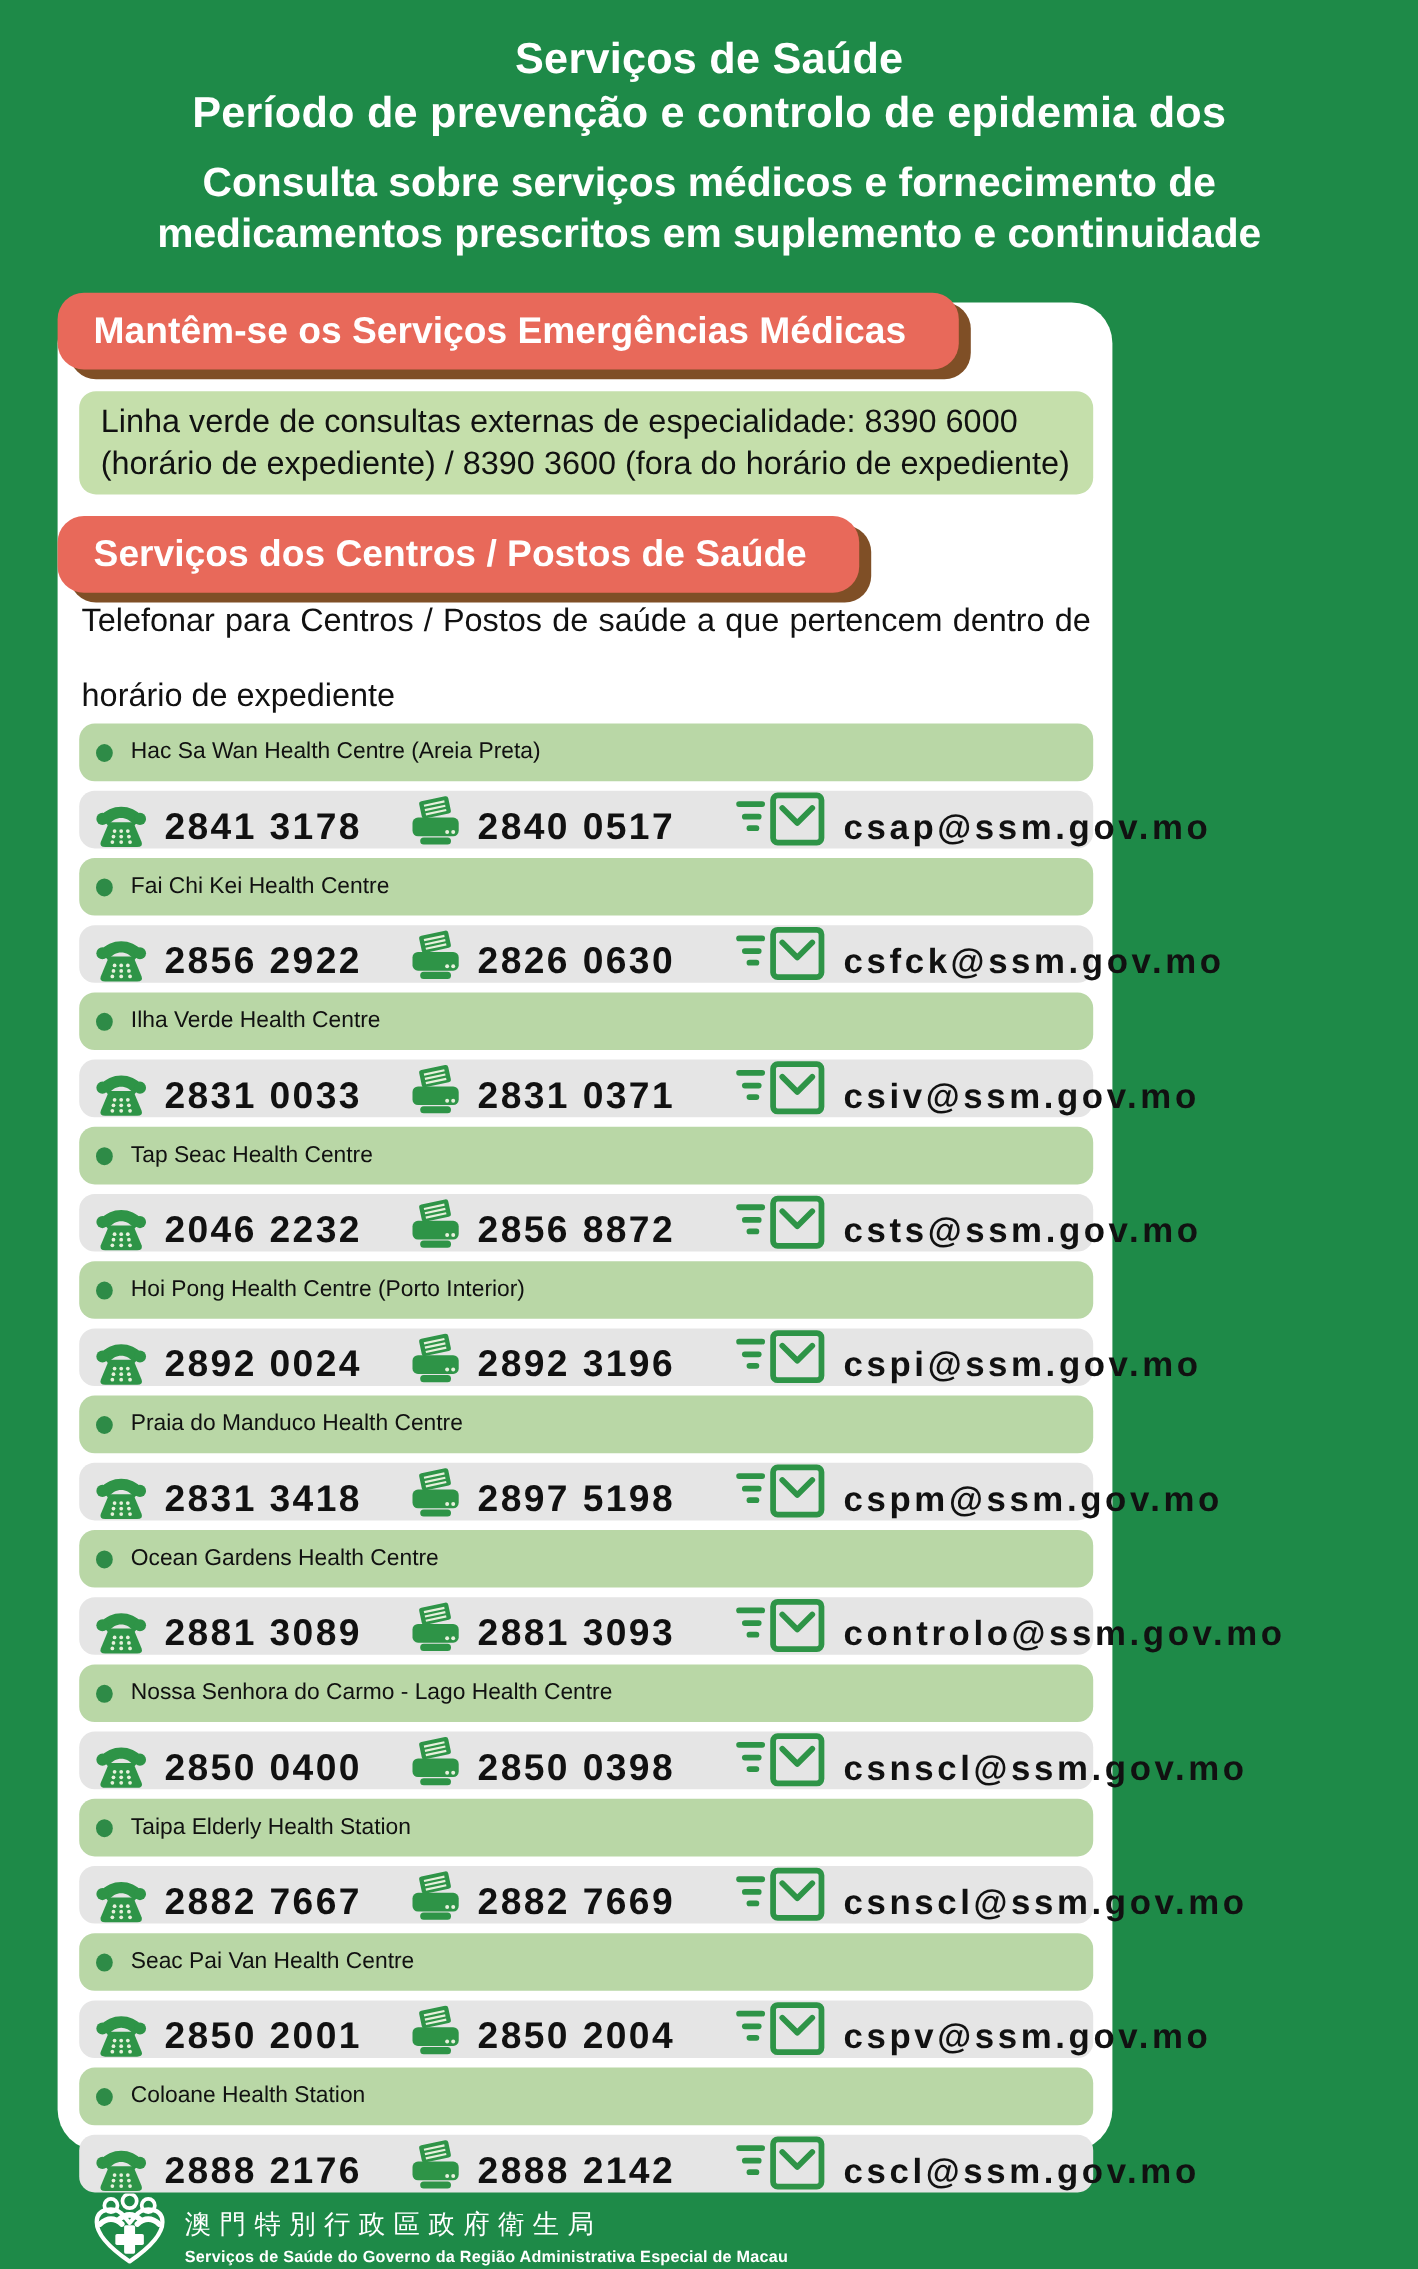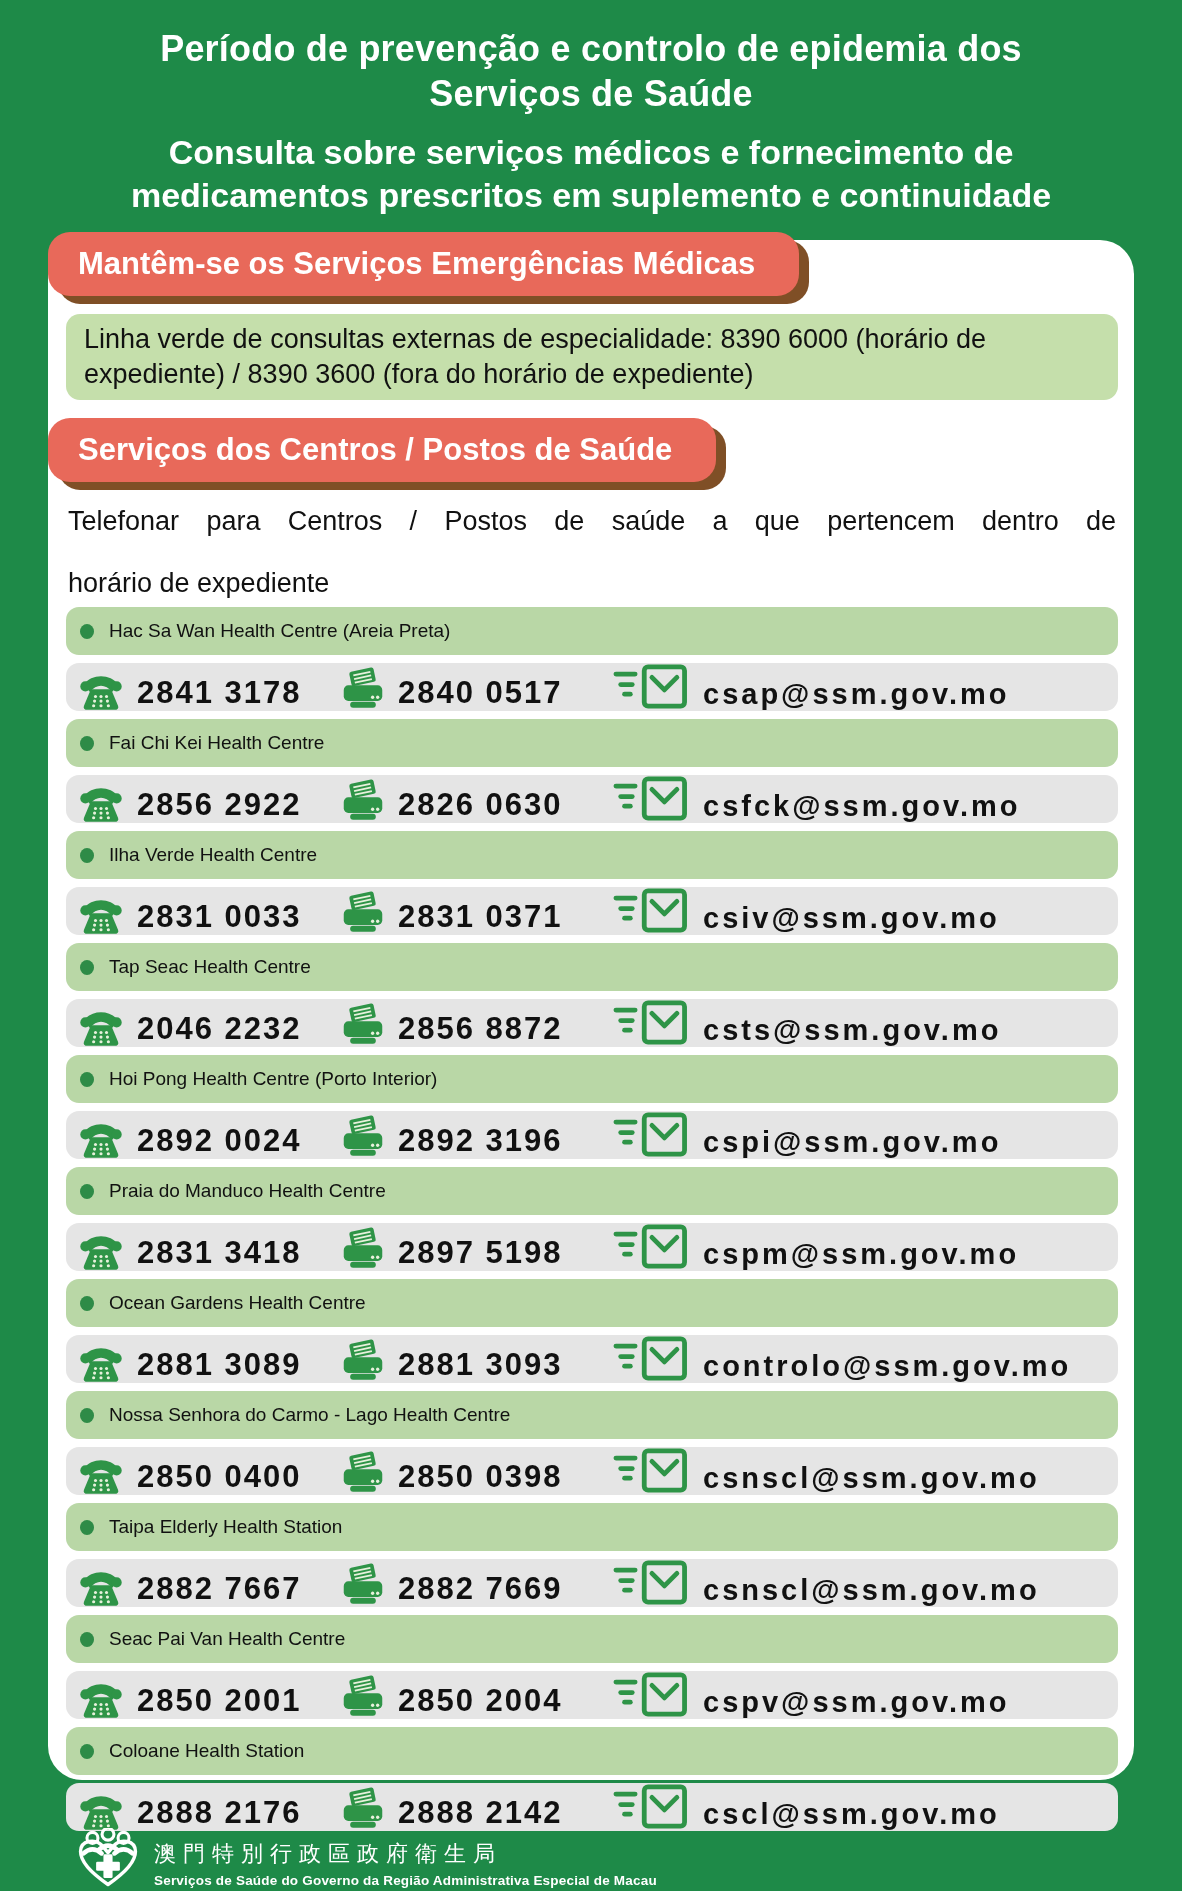--- a/index.html
+++ b/index.html
@@ -108,8 +108,8 @@
 
 <div class="header">
   <div class="title">
+    <div>Serviços de Saúde</div>
     <div>Período de prevenção e controlo de epidemia dos</div>
-    <div>Serviços de Saúde</div>
   </div>
   <div class="subtitle">
     <div>Consulta sobre serviços médicos e fornecimento de</div>

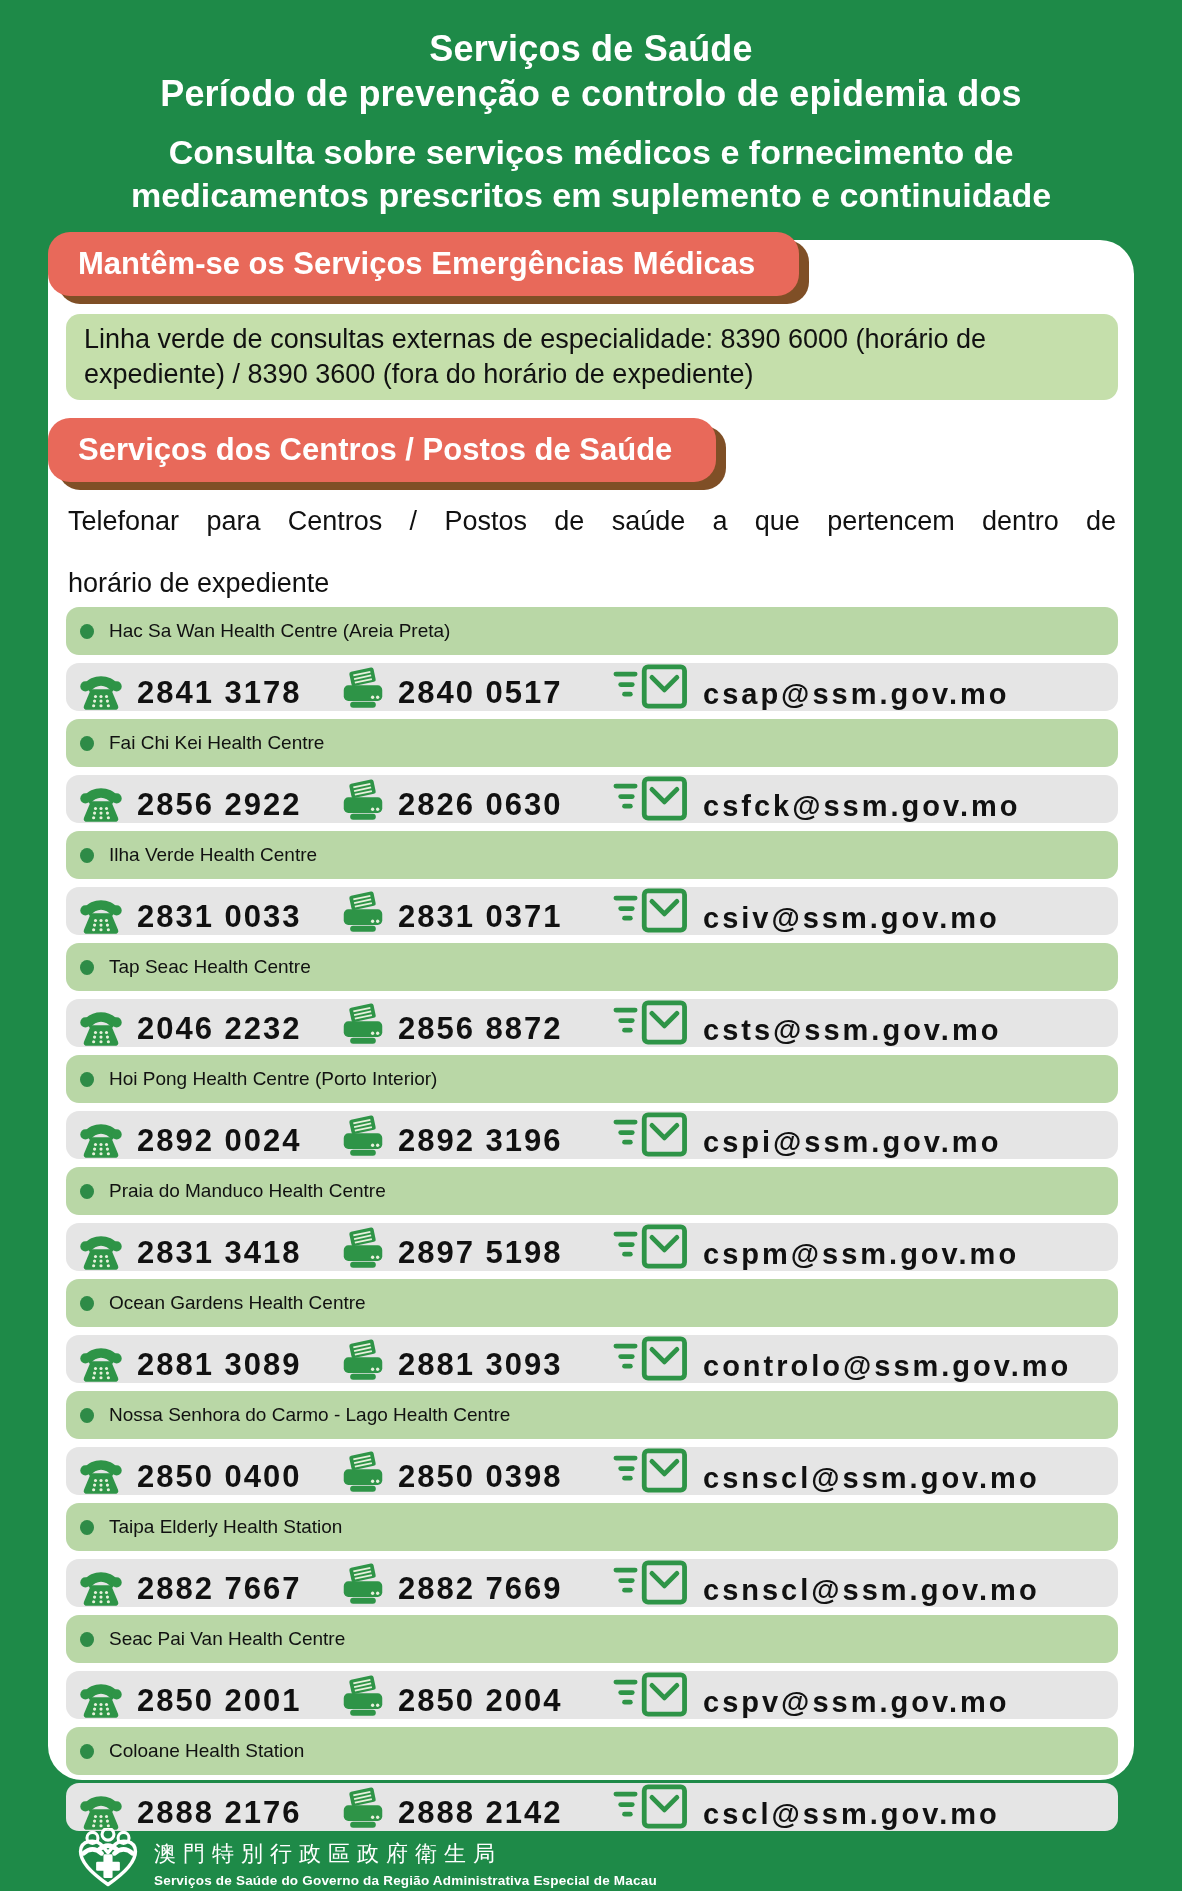--- a/index.html
+++ b/index.html
@@ -18,8 +18,8 @@
   .subtitle{ margin-top:15px; font-size:34px; font-weight:bold; line-height:43px; }
   
   .panel {
-    position:absolute; left:48px; top:240px;
-    width:1086px; height:1540px;
+    position:absolute; left:48px; top:252px;
+    width:879px; height:1540px;
     background:#ffffff;
     border-radius:34px;
     padding:0 16px 0 18px;

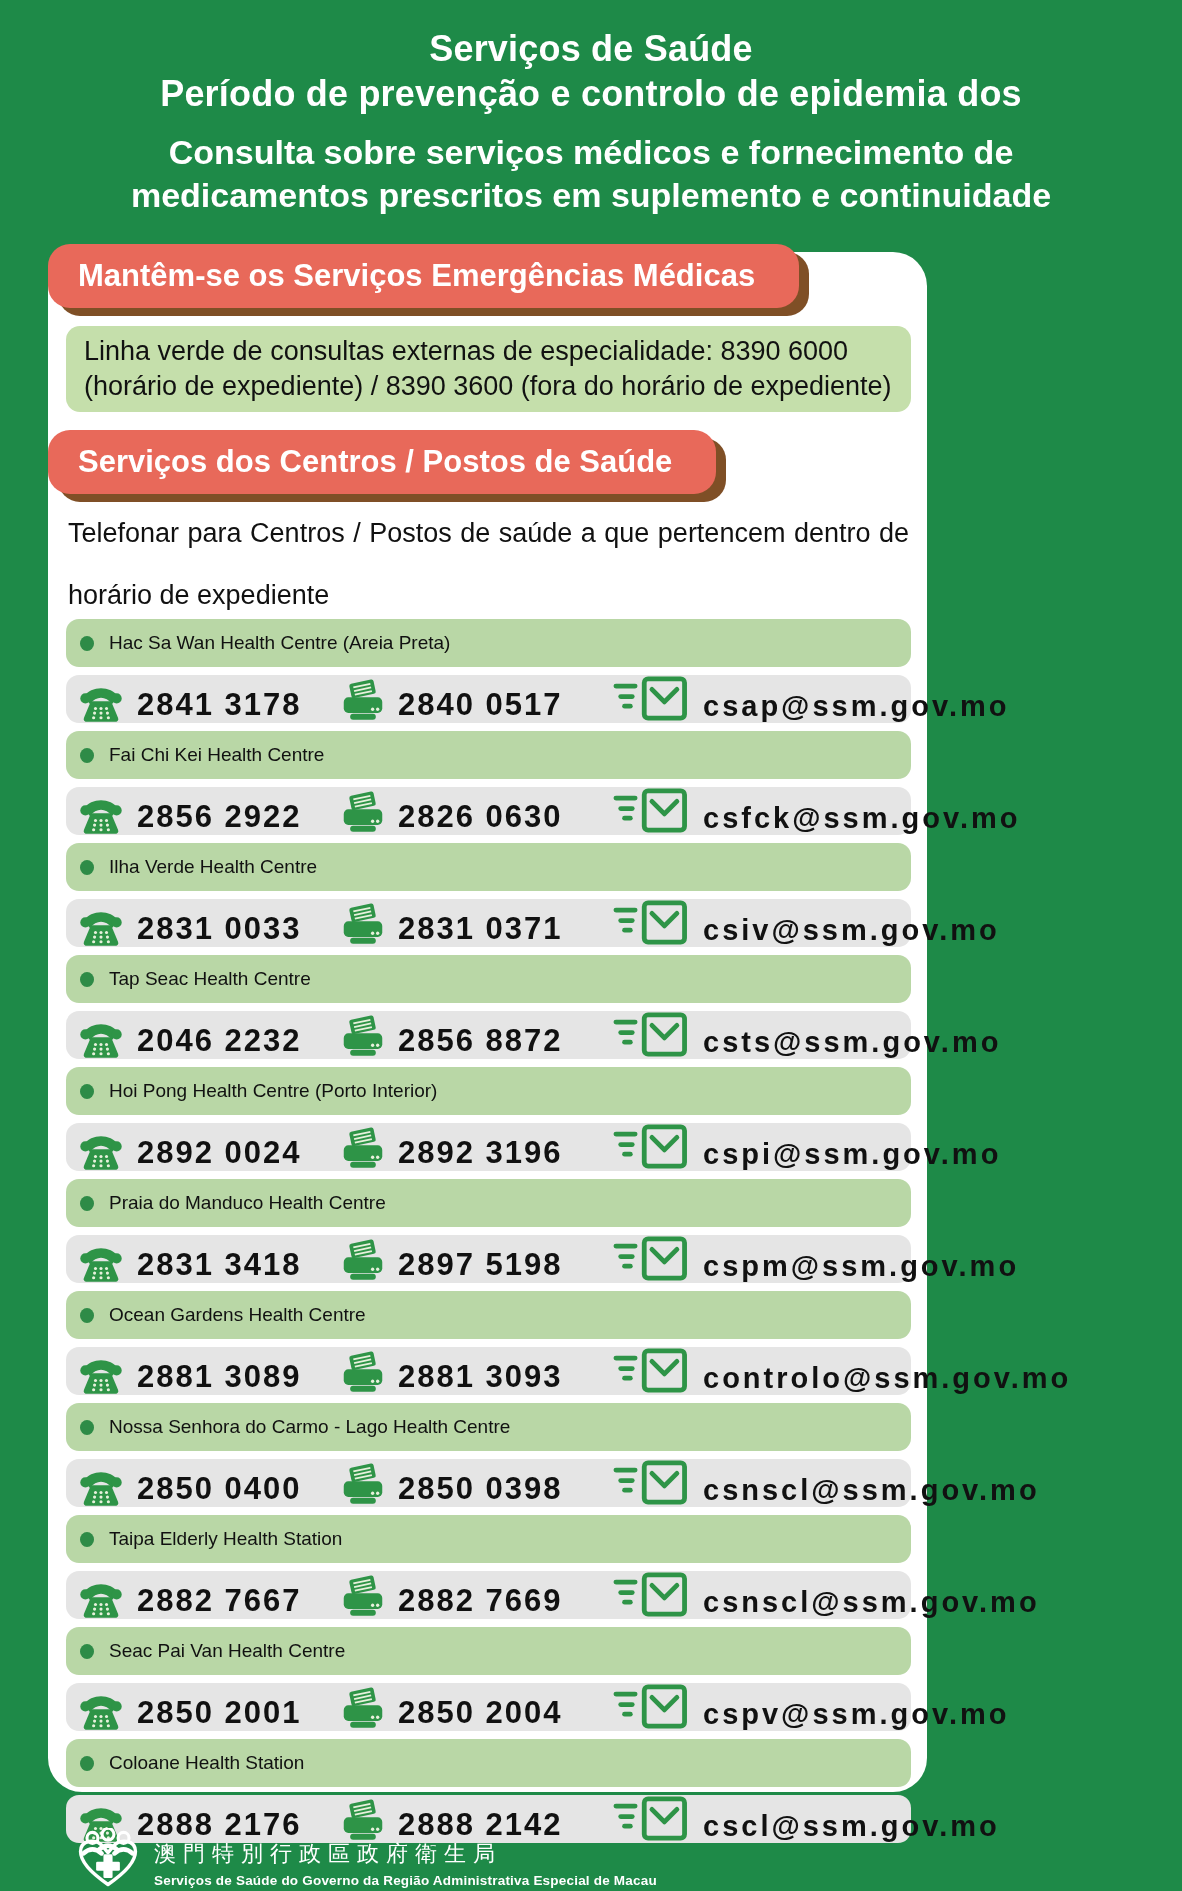--- a/index.html
+++ b/index.html
@@ -52,7 +52,7 @@
   }
   
   .note {
-    margin-top:24px;
+    margin-top:8px;
     padding:0 2px;
     font-size:27px;
     line-height:31px;

